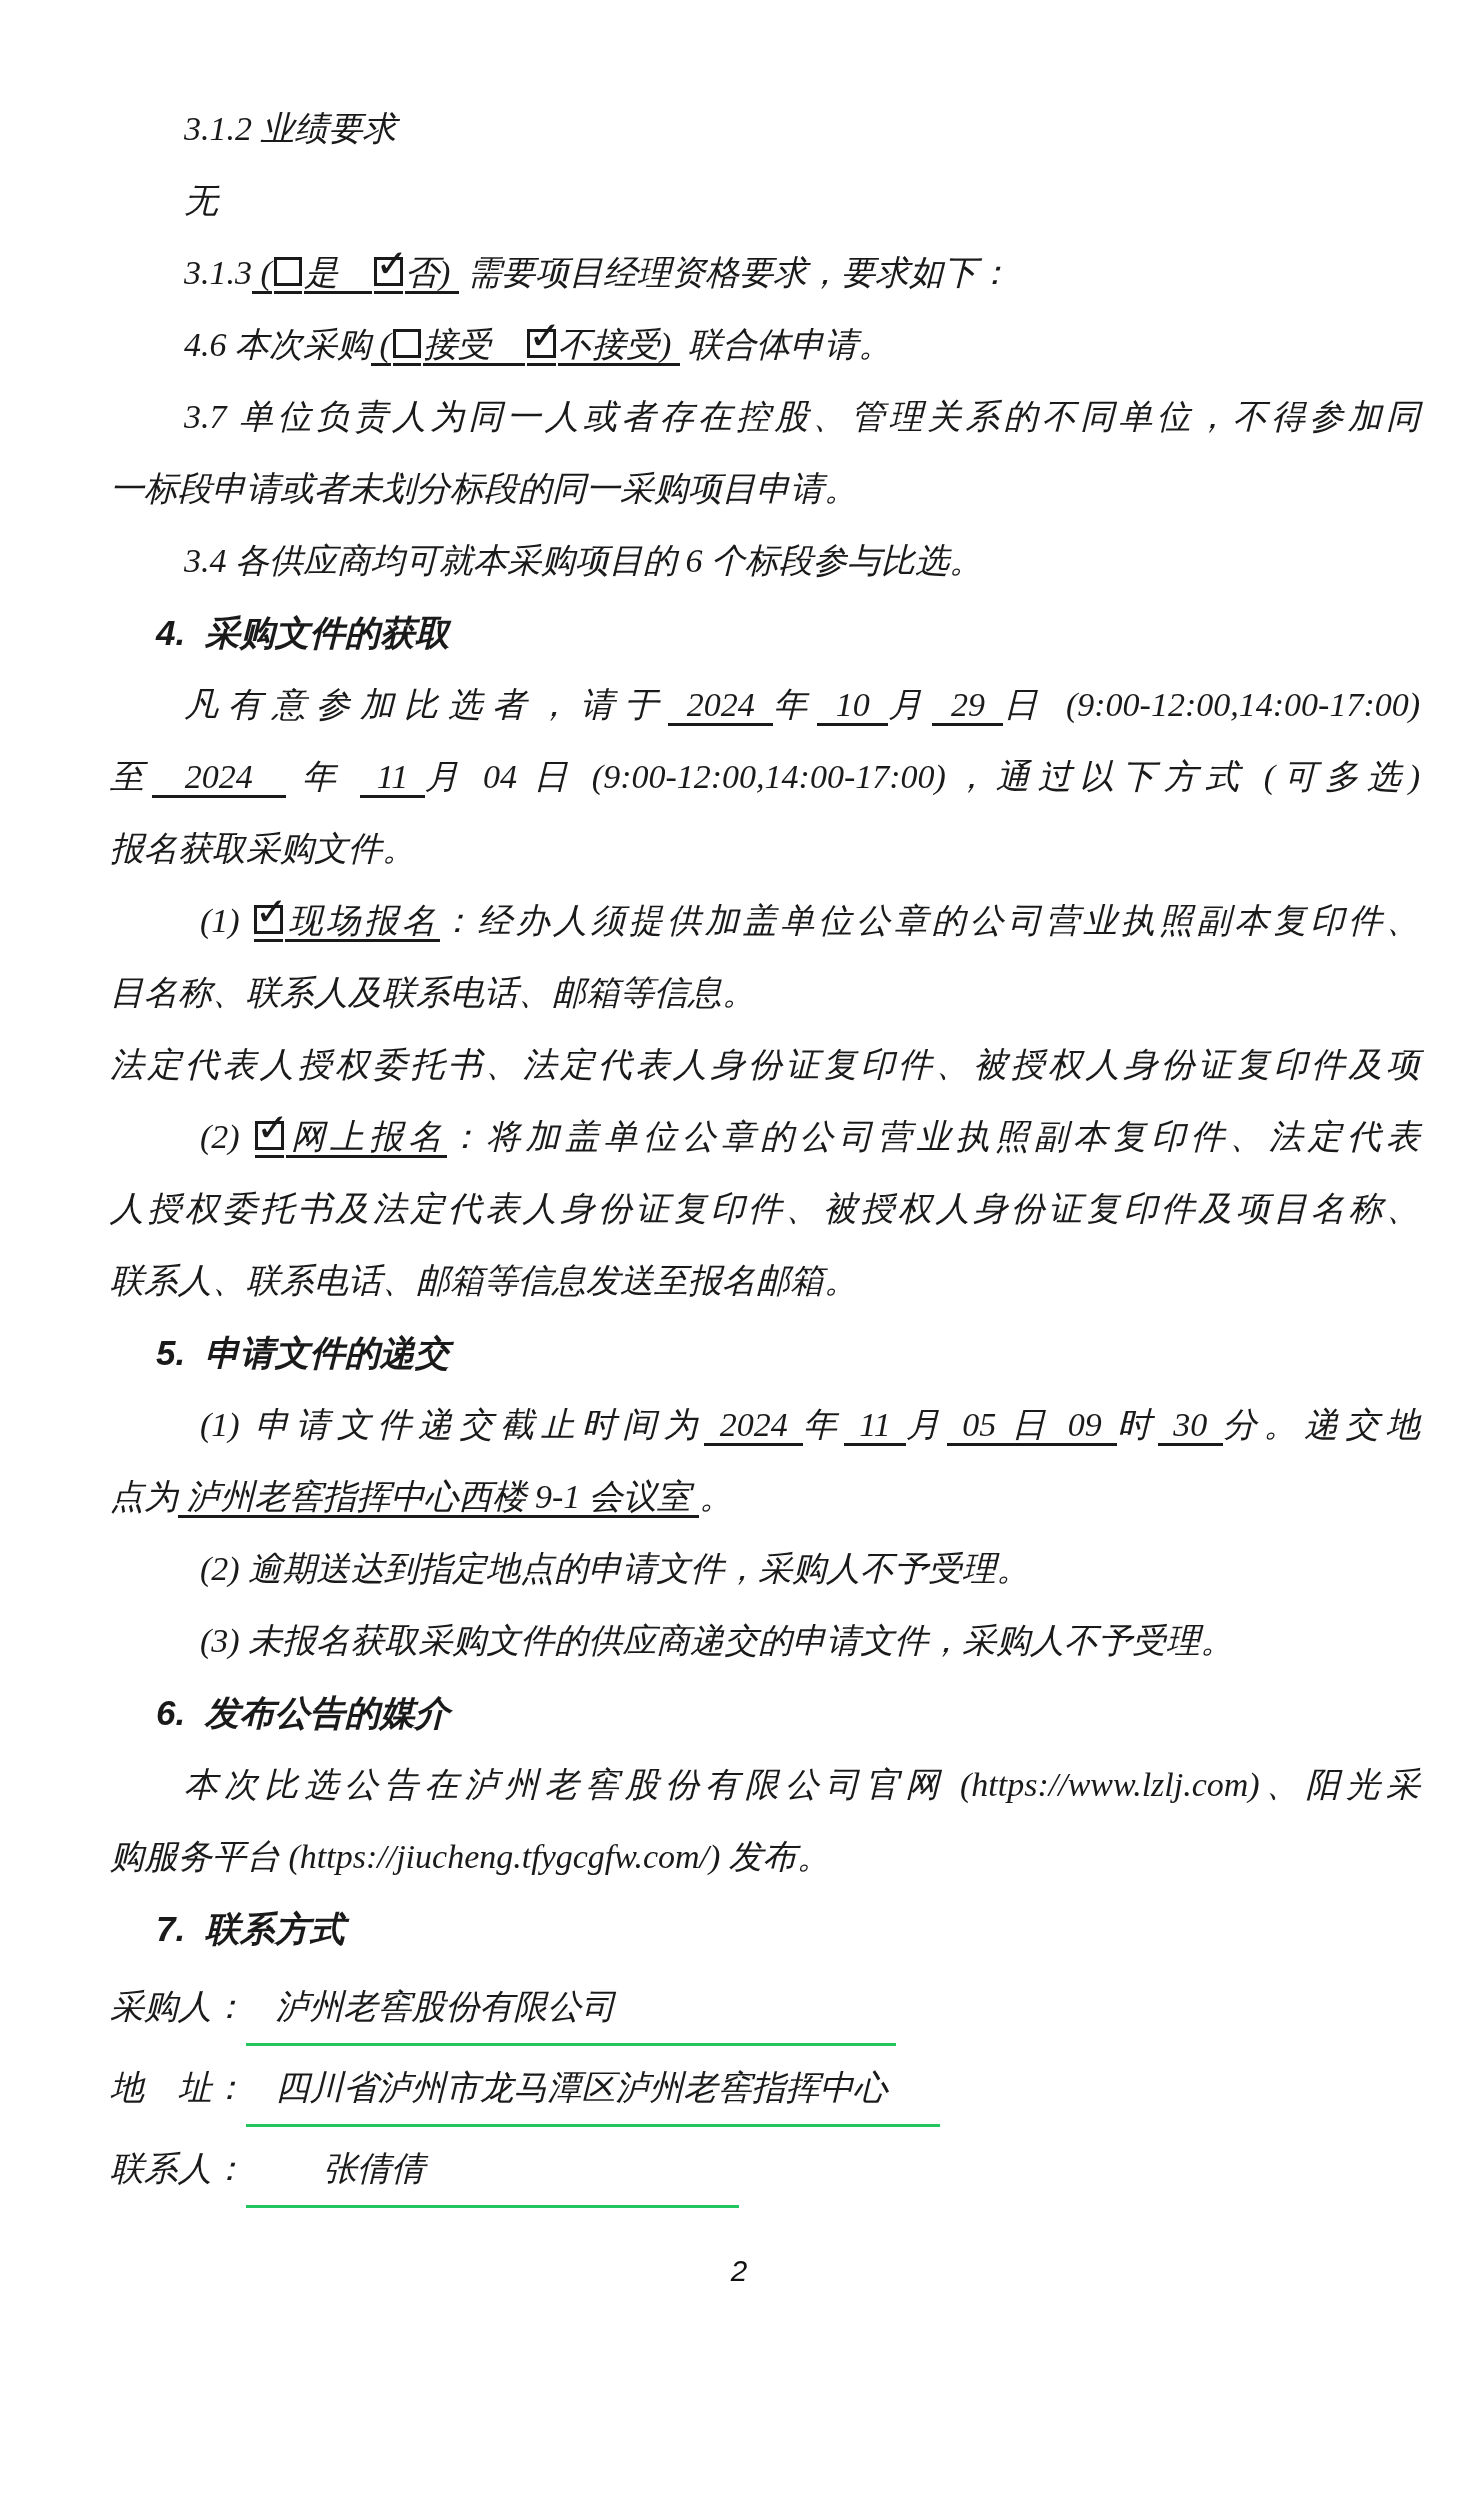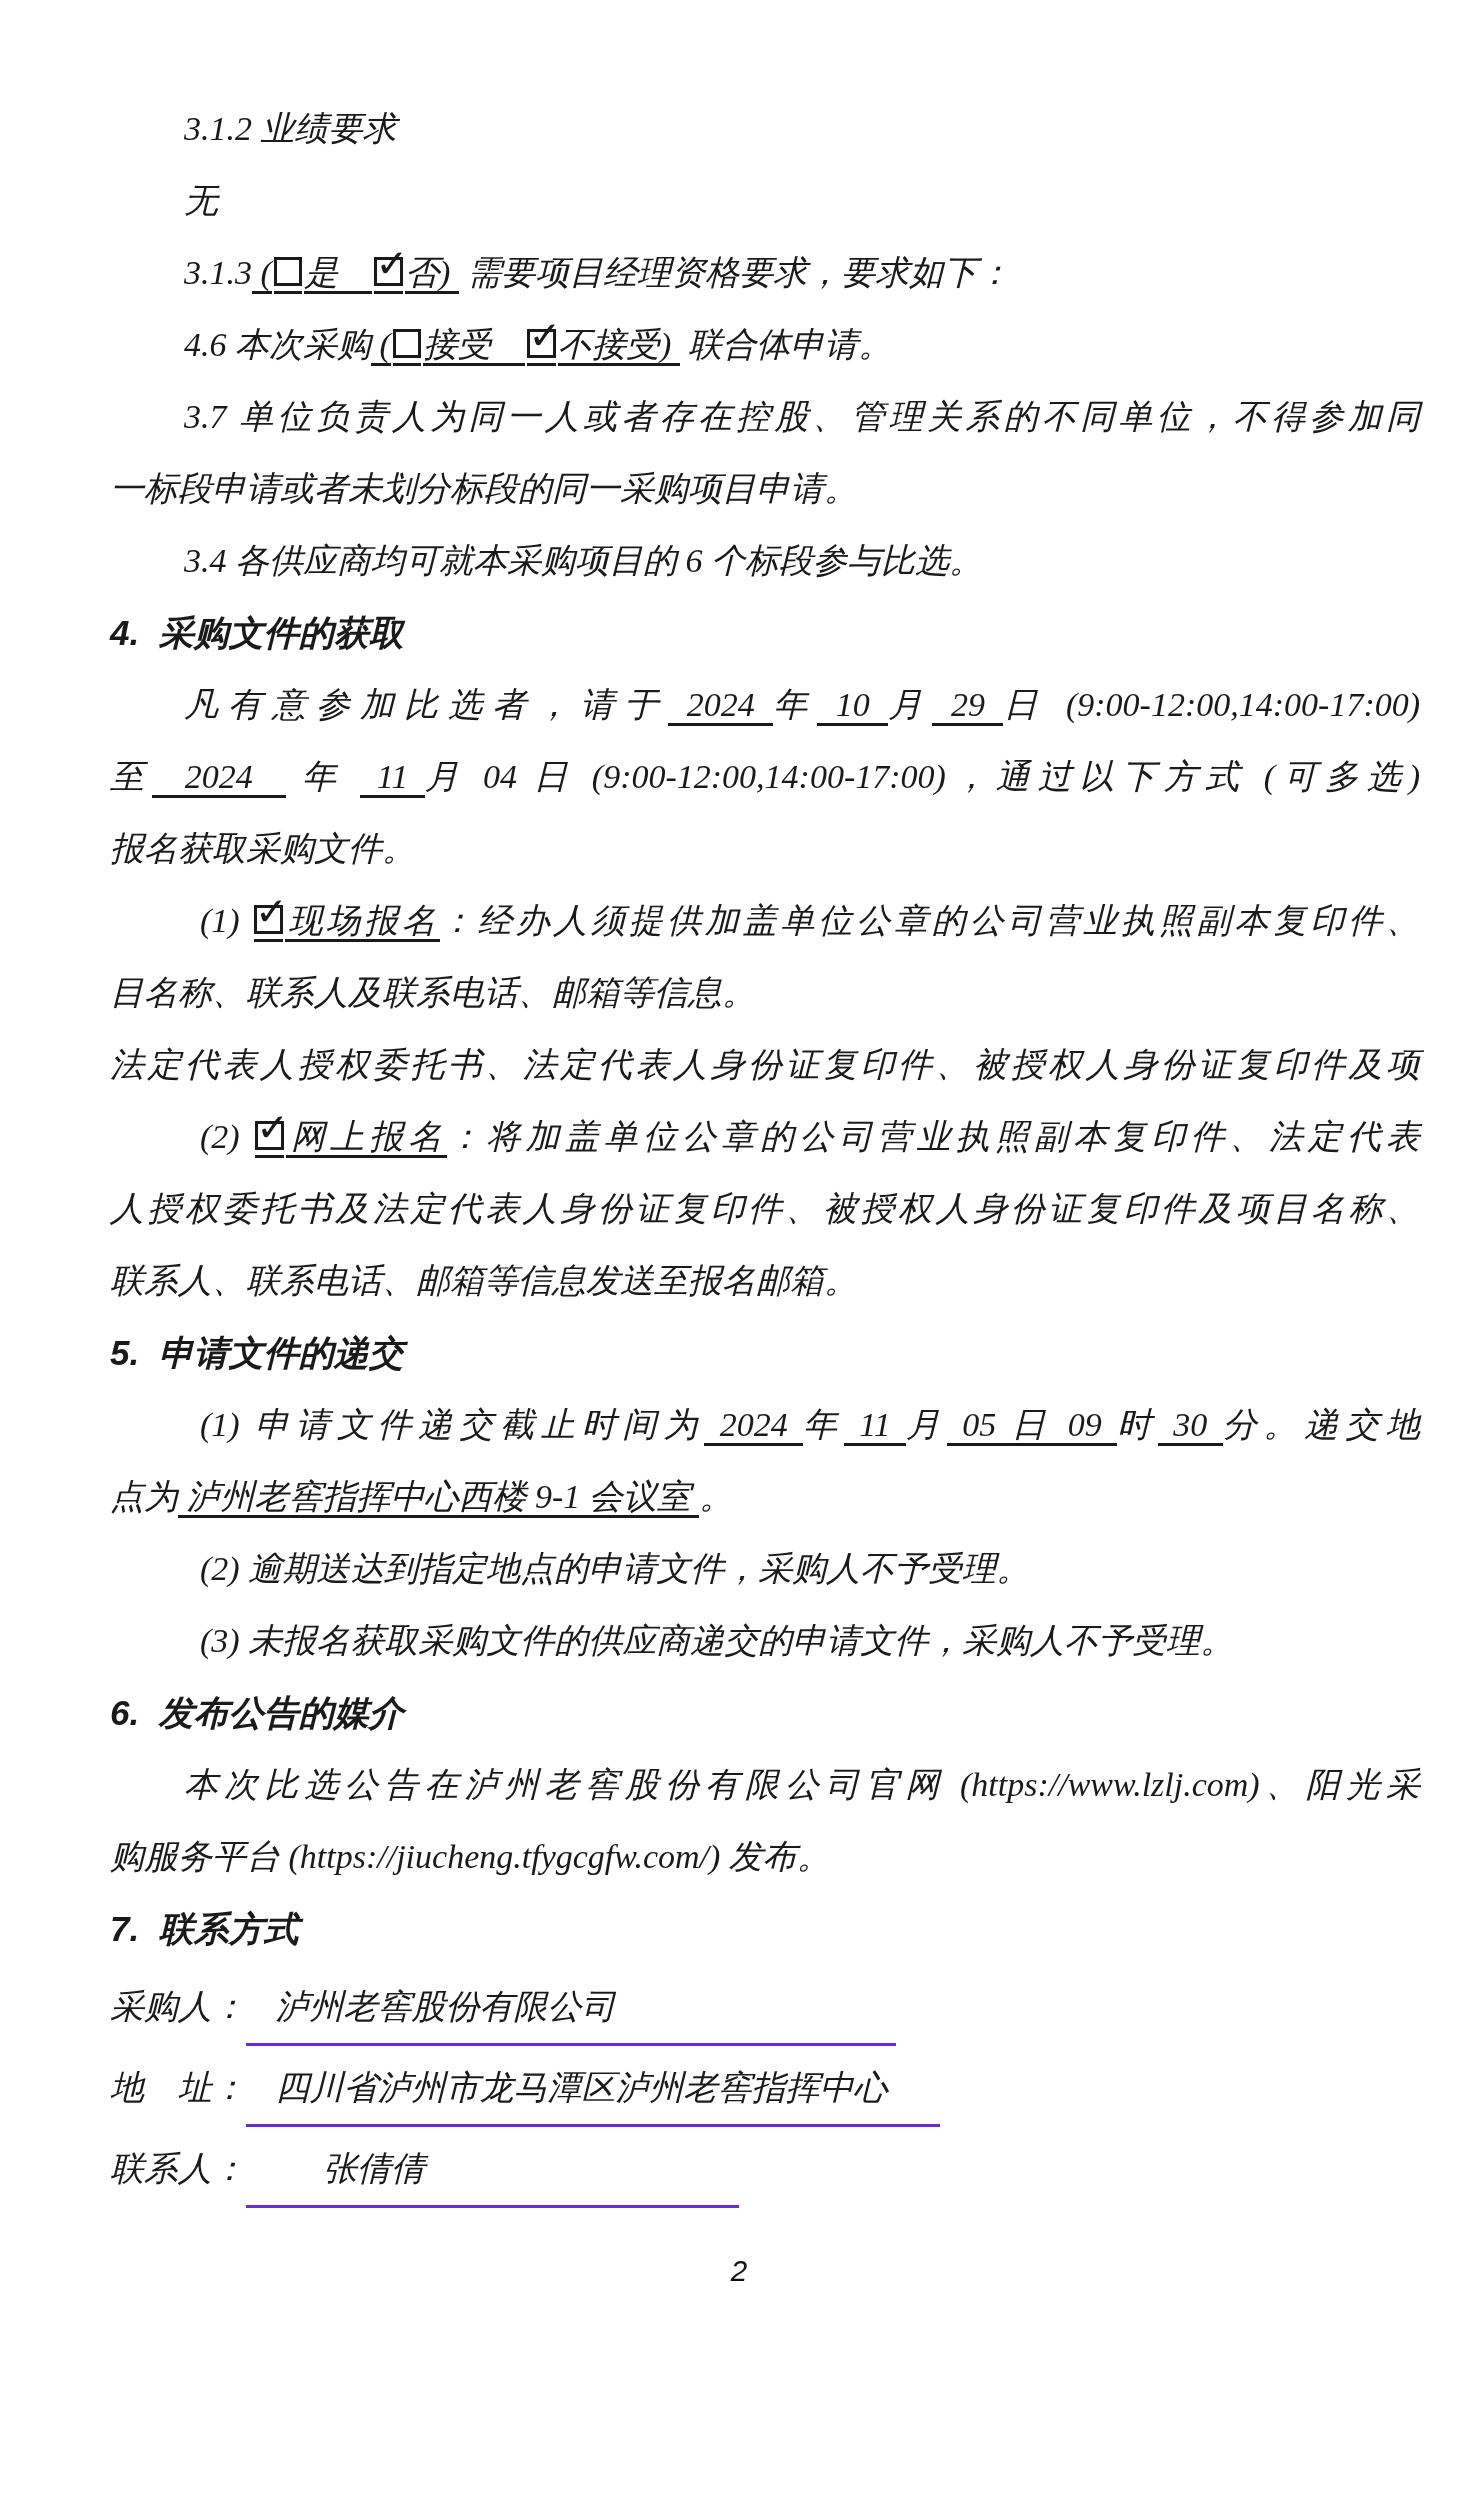--- a/index.html
+++ b/index.html
@@ -30,6 +30,7 @@
     font-family:"Liberation Sans","DejaVu Sans",sans-serif;
     font-weight:bold;
     font-size:35px;
+    margin-left:46px;
   }
   .u{border-bottom:3px solid #1a1a1a;}
   .cbwrap{margin:0 2px;}

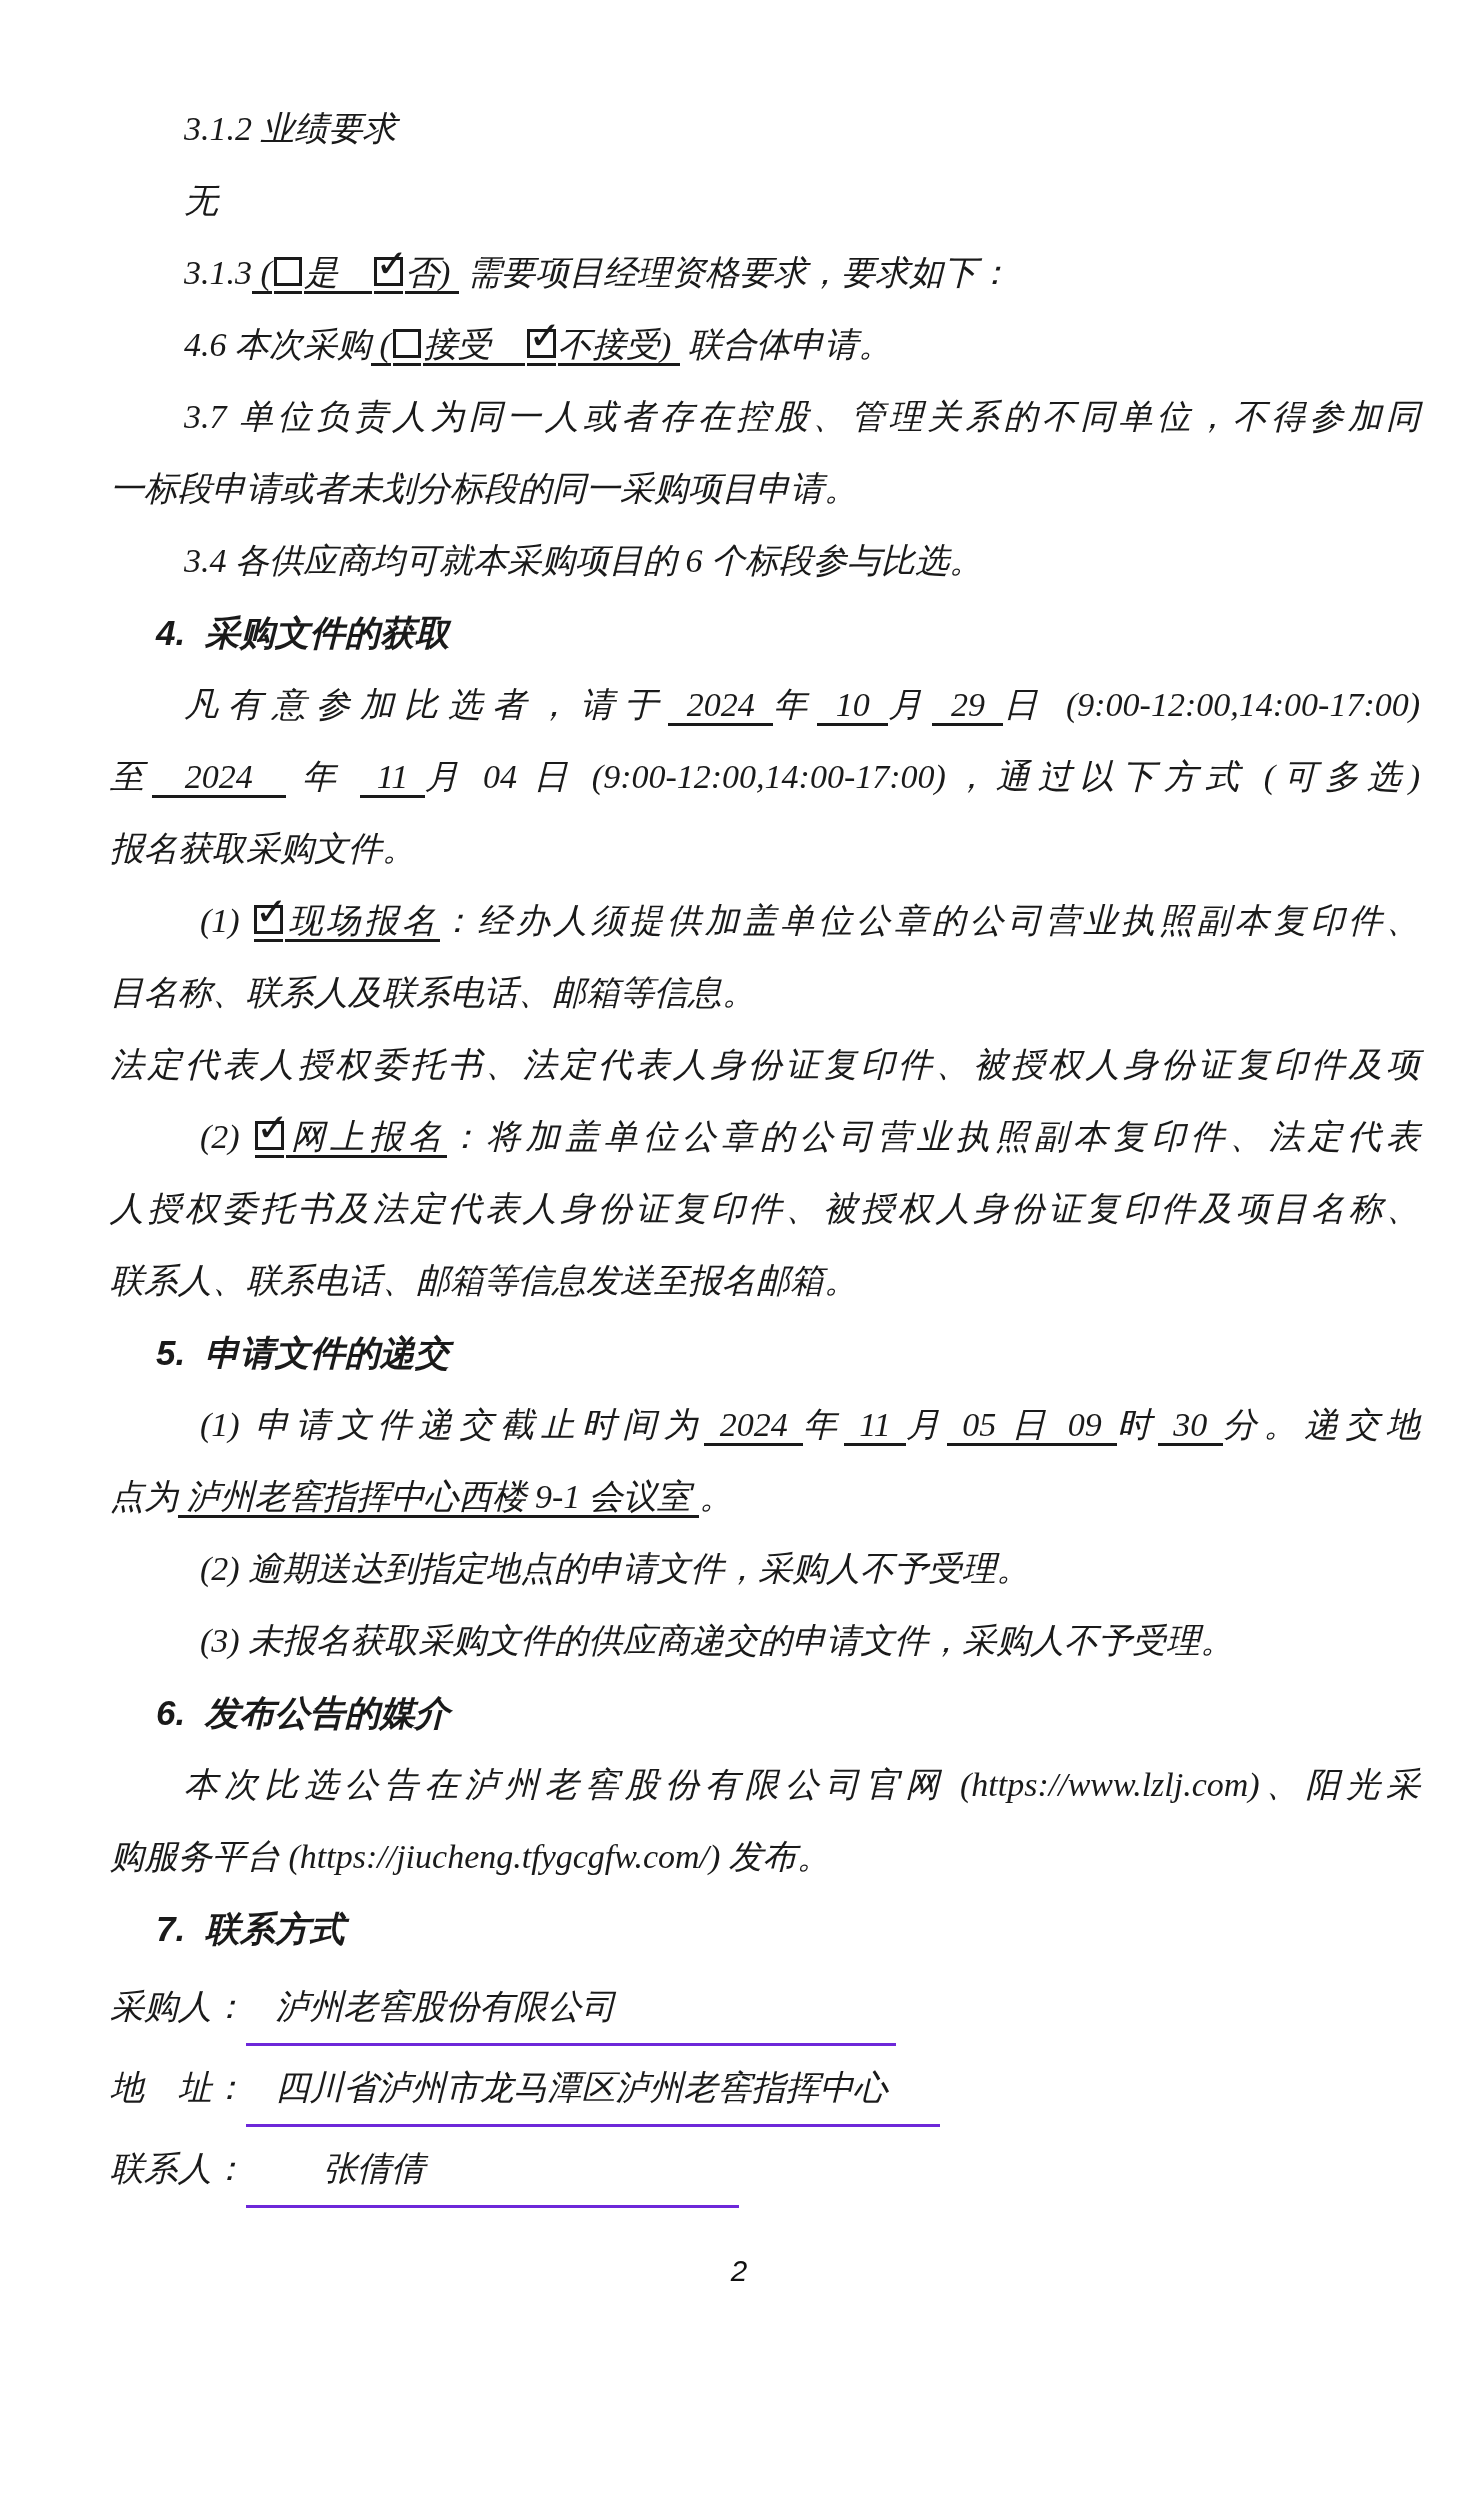--- a/index.html
+++ b/index.html
@@ -50,7 +50,7 @@
   .contact{margin-top:5.9px;}
   .field{
     display:inline-block;
-    border-bottom:3px solid #6d28d9;
+    border-bottom:3px solid #22c55e;
     box-sizing:border-box;
   }
   .page-number{

